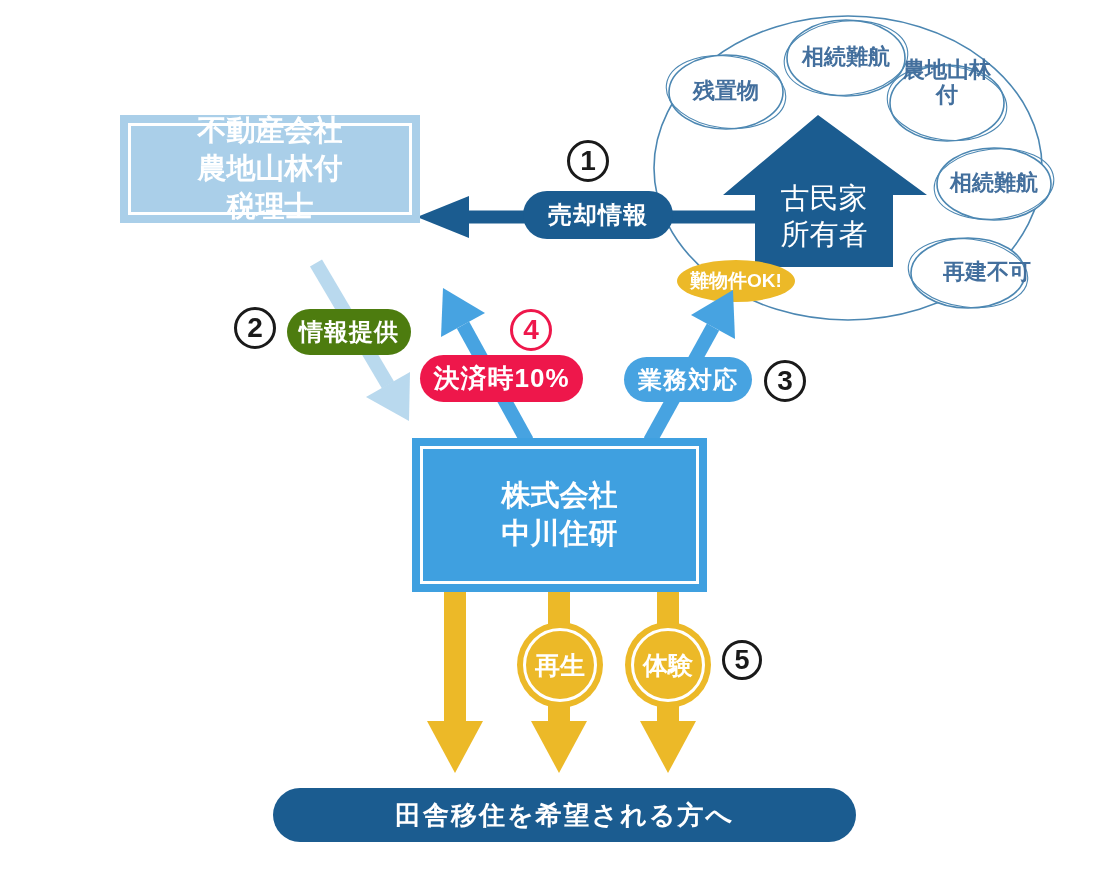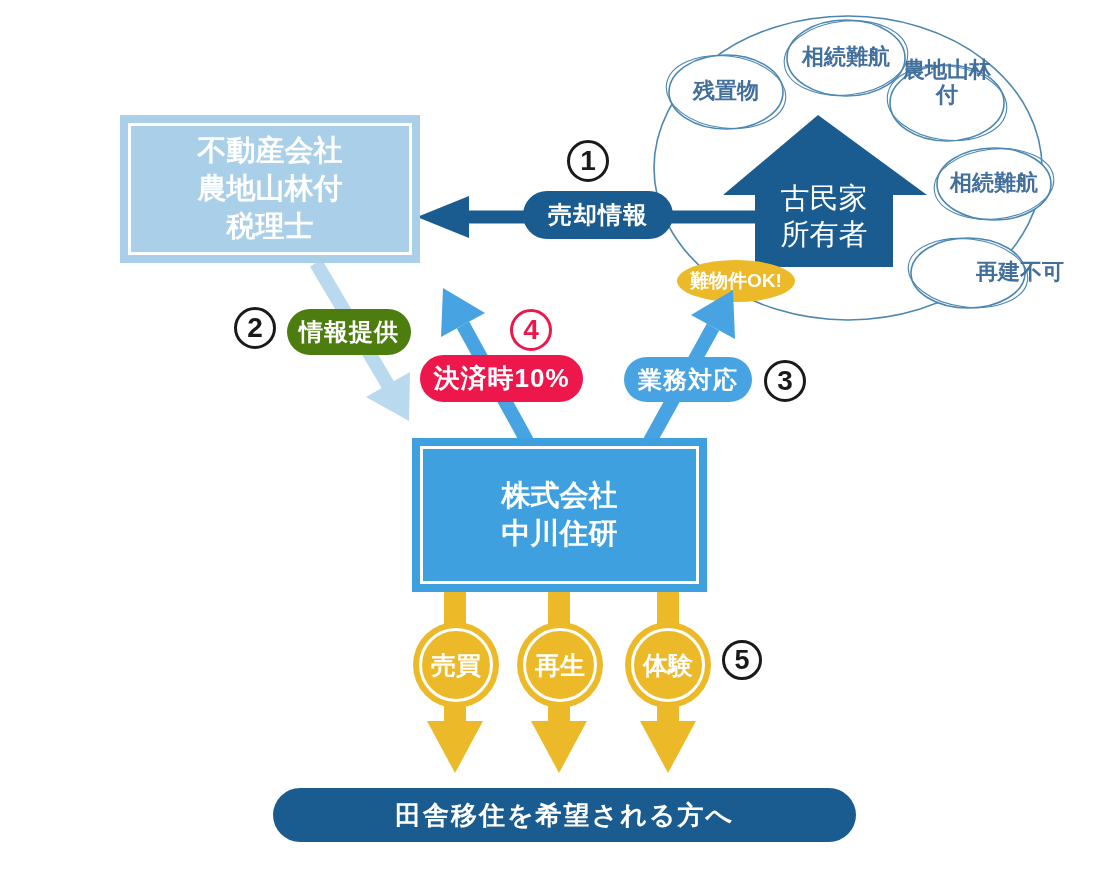--- a/index.html
+++ b/index.html
@@ -16,7 +16,7 @@
     align-items:center;justify-content:center;color:#ffffff;
     font-weight:bold;font-size:29px;line-height:1.3;text-align:center;
   }
-  .box-professionals{left:120px;top:115px;width:300px;height:148px;background:#AACFE9;}
+  .box-professionals{left:120px;top:115px;width:300px;height:108px;background:#AACFE9;}
   .box-company{left:412px;top:438px;width:295px;height:154px;background:#3FA0E0;}
   .pill{
     z-index:3;display:flex;align-items:center;justify-content:center;

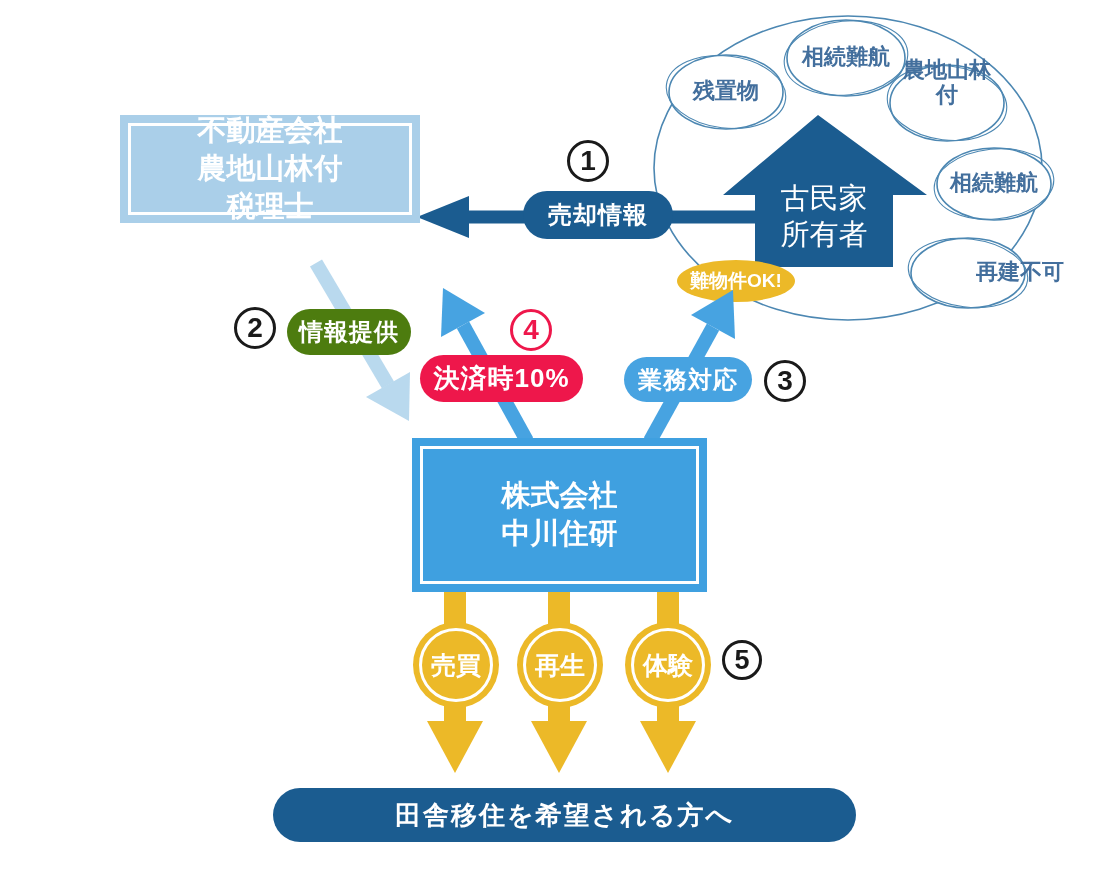--- a/index.html
+++ b/index.html
@@ -153,7 +153,7 @@
   <div class="abs bubble-label" style="left:786px;top:44px;width:120px;">相続難航</div>
   <div class="abs bubble-label" style="left:895px;top:57px;width:104px;">農地山林付</div>
   <div class="abs bubble-label" style="left:934px;top:170px;width:120px;">相続難航</div>
-  <div class="abs bubble-label" style="left:960px;top:259px;width:120px;">再建不可</div>
+  <div class="abs bubble-label" style="left:927px;top:259px;width:120px;">再建不可</div>
 
   <div class="abs ok-badge-label">難物件OK!</div>
 

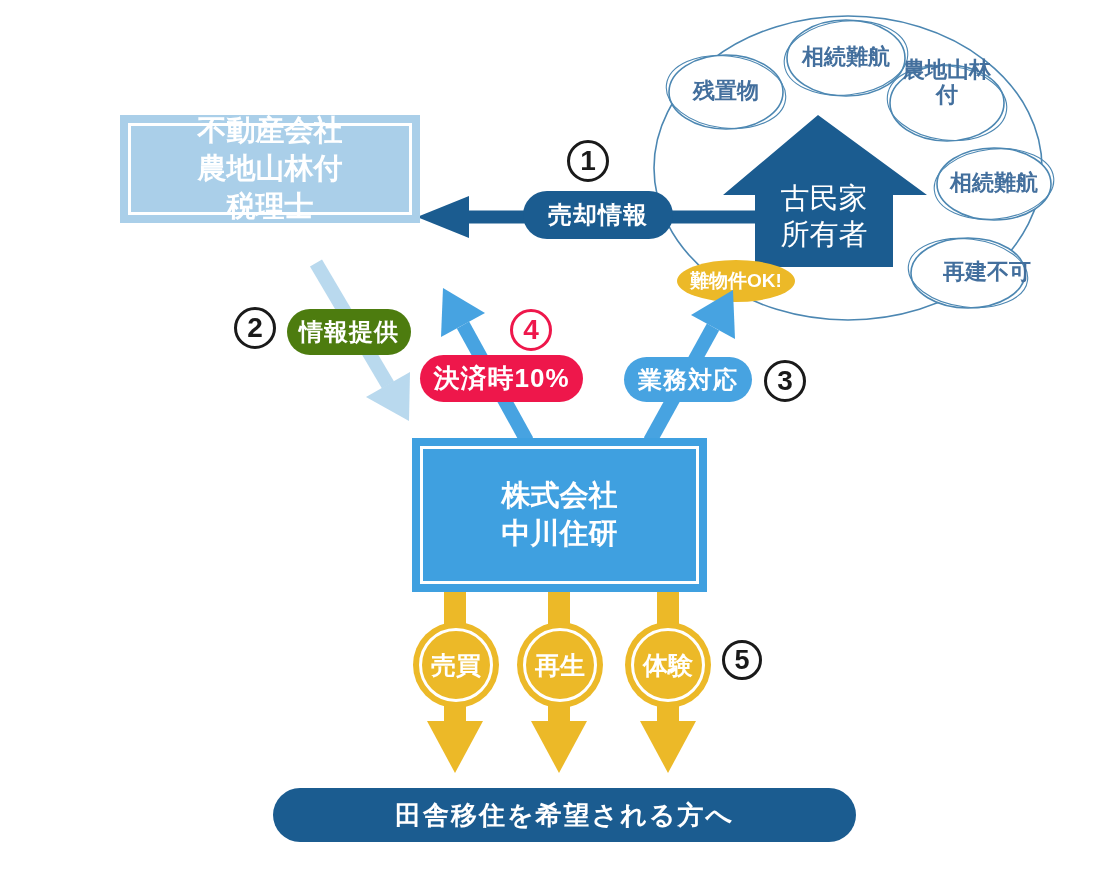--- a/index.html
+++ b/index.html
@@ -168,9 +168,6 @@
   <div class="abs num-badge num-4">4</div>
   <div class="abs num-badge num-5">5</div>
 
-  <div class="abs service-circle svc-1">
-    <div class="ring">売買</div>
-  </div>
   <div class="abs service-circle svc-2">
     <div class="ring">再生</div>
   </div>

